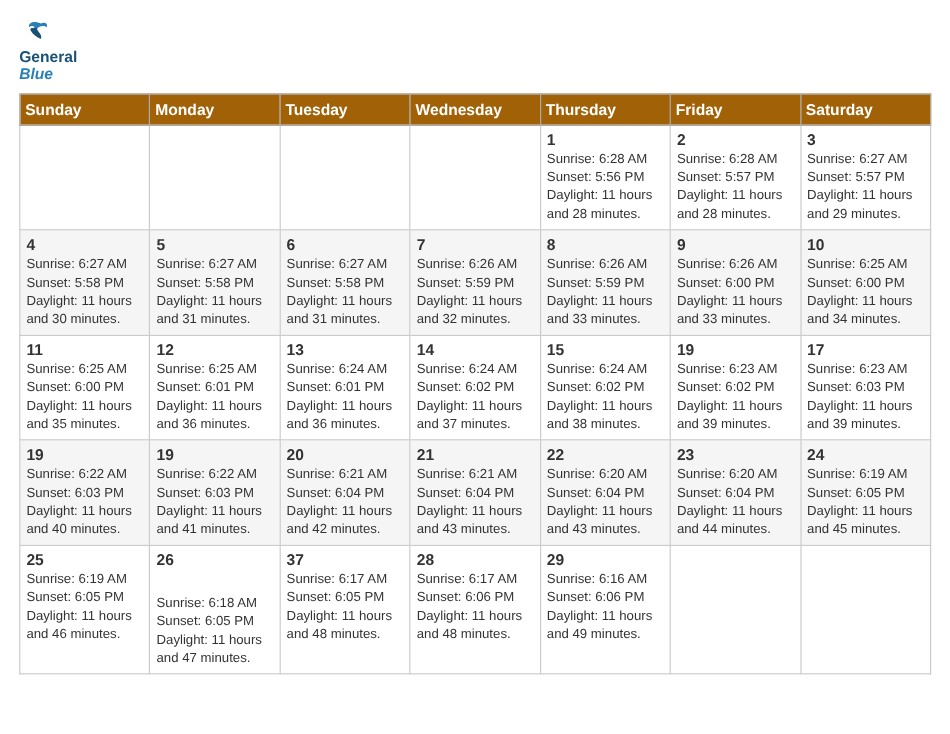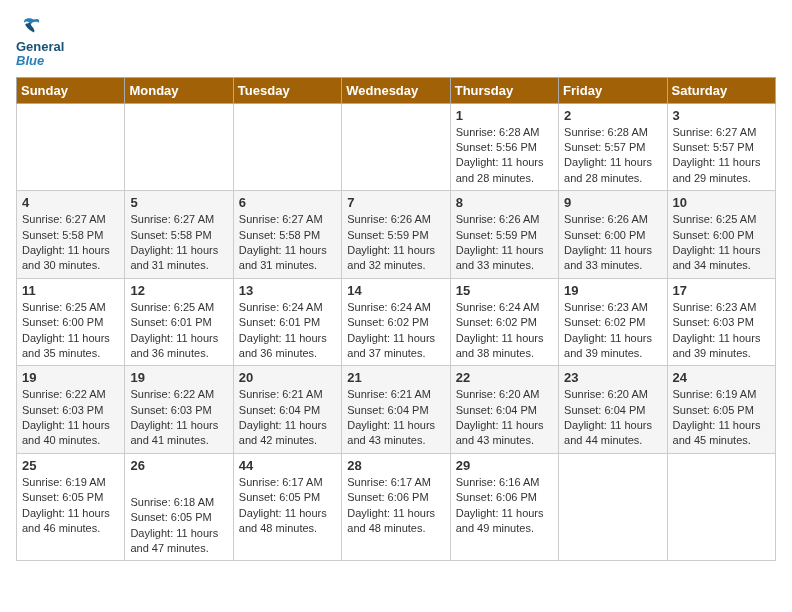--- a/index.html
+++ b/index.html
@@ -321,7 +321,7 @@
 and 47 minutes.</div>
         </td>
         <td>
-          <span class="day-number">44</span>
+          <span class="day-number">37</span>
           <div class="day-info" style="white-space: pre-line;">Sunrise: 6:17 AM
 Sunset: 6:05 PM
 Daylight: 11 hours

